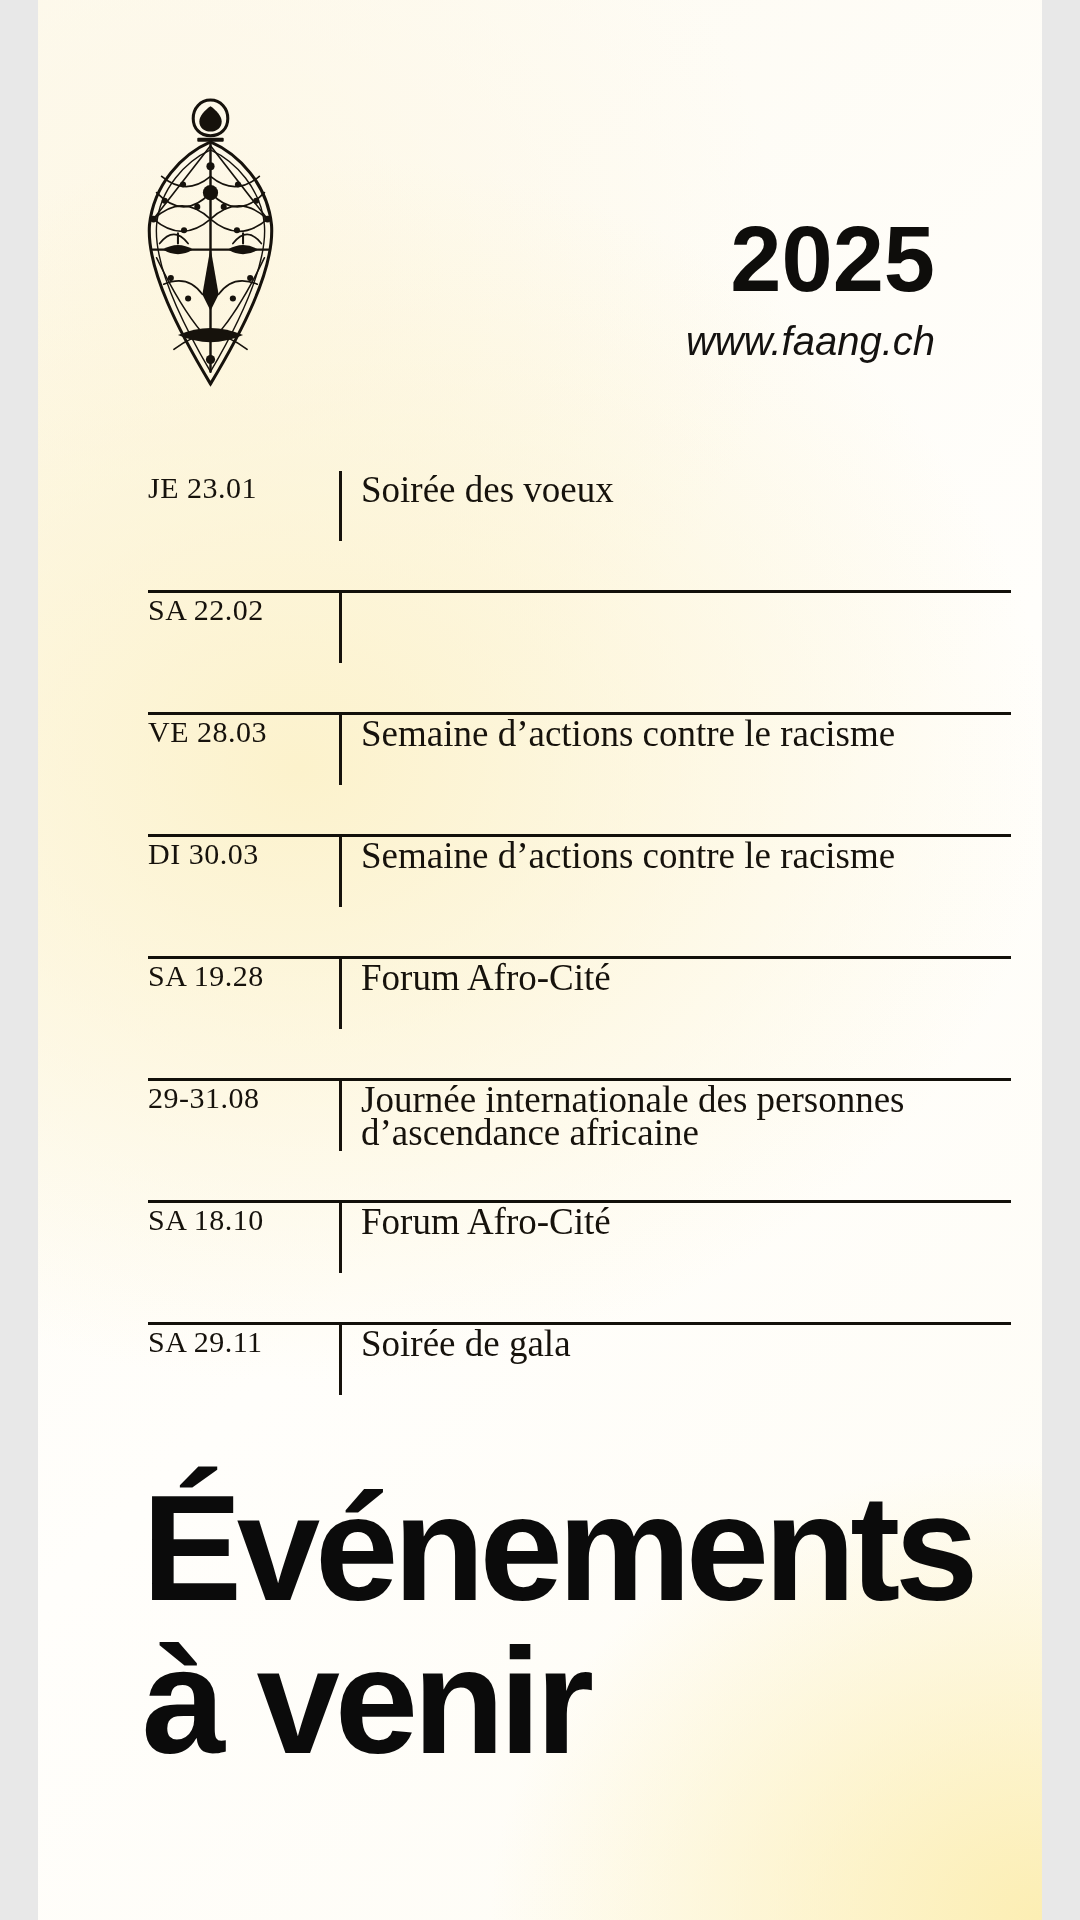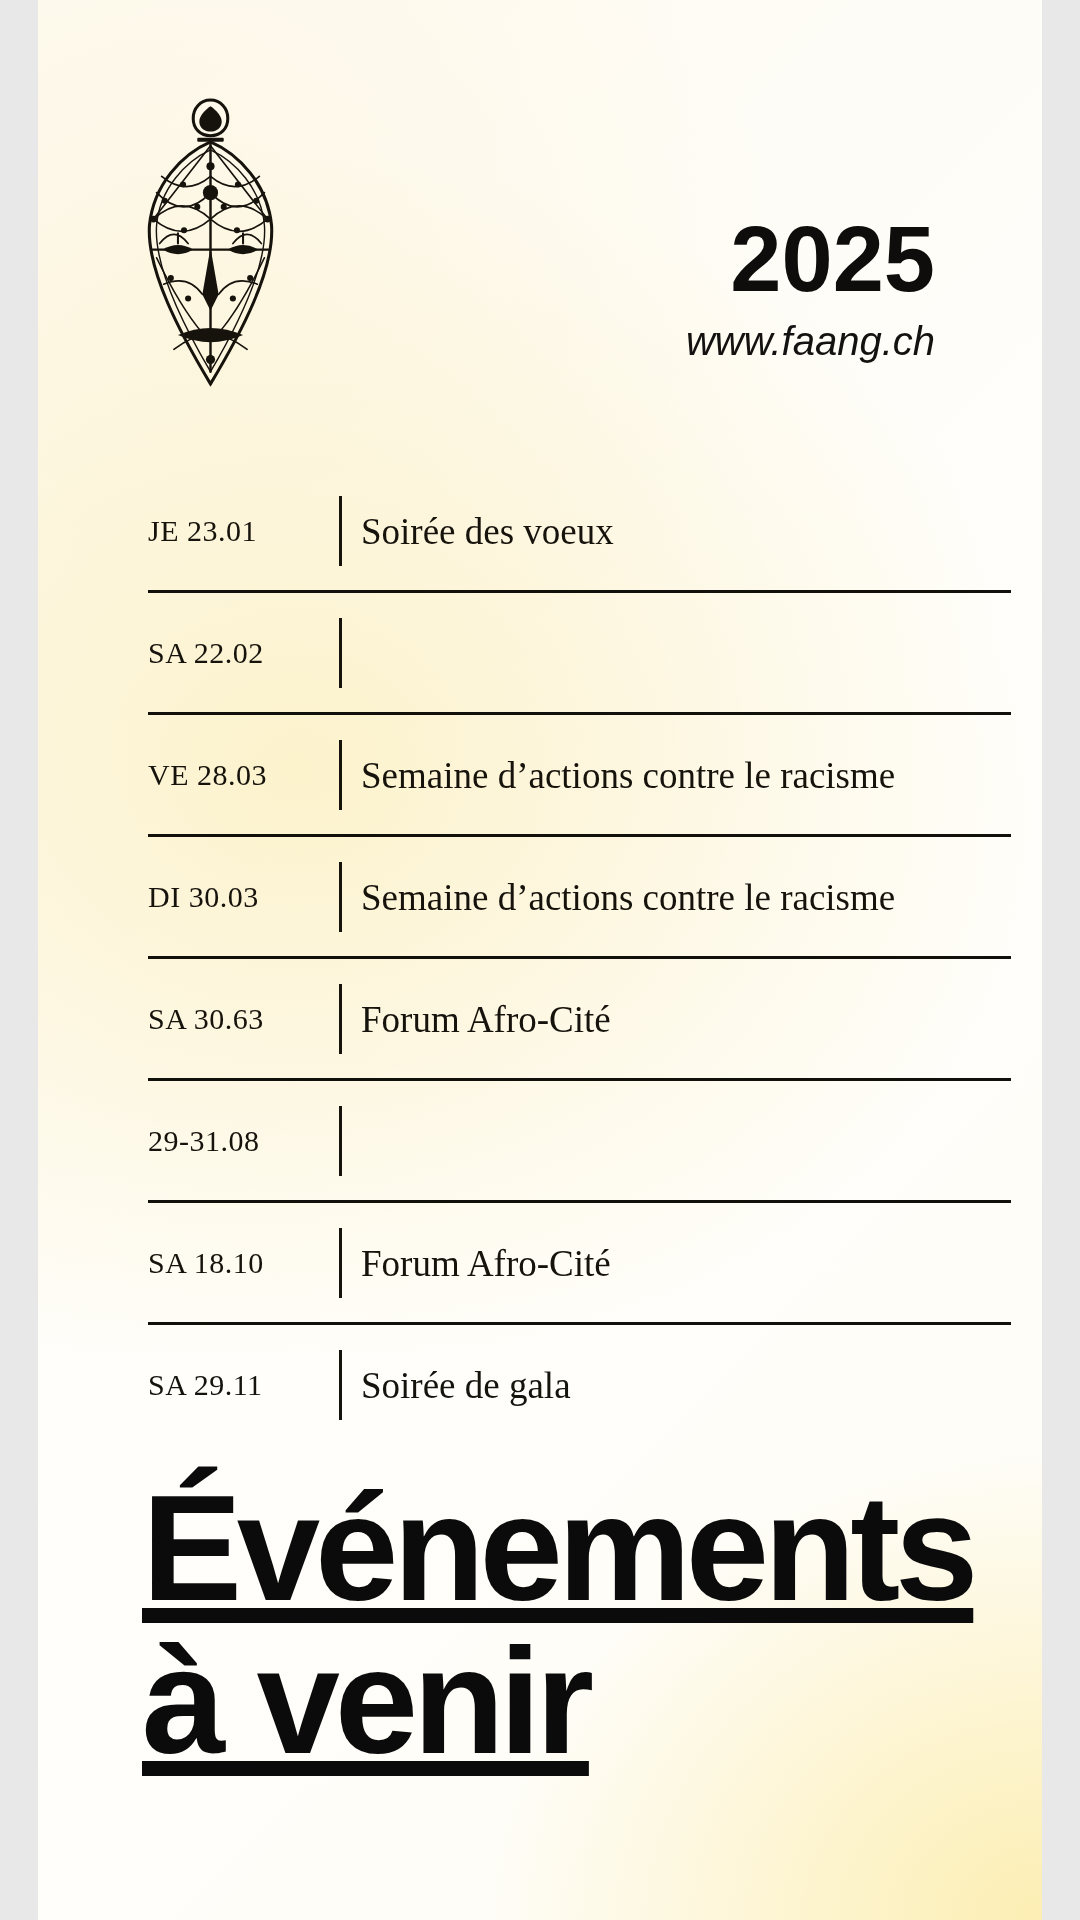--- a/index.html
+++ b/index.html
@@ -34,7 +34,7 @@
     position:absolute; left:110px; top:471px; width:863px; color:#16120c;
   }
   .row{
-    display:flex; align-items:center; height:119px;
+    display:flex; align-items:flex-start; height:119px;
     border-bottom:3px solid #12100a;
   }
   .row:last-child{border-bottom:none;}

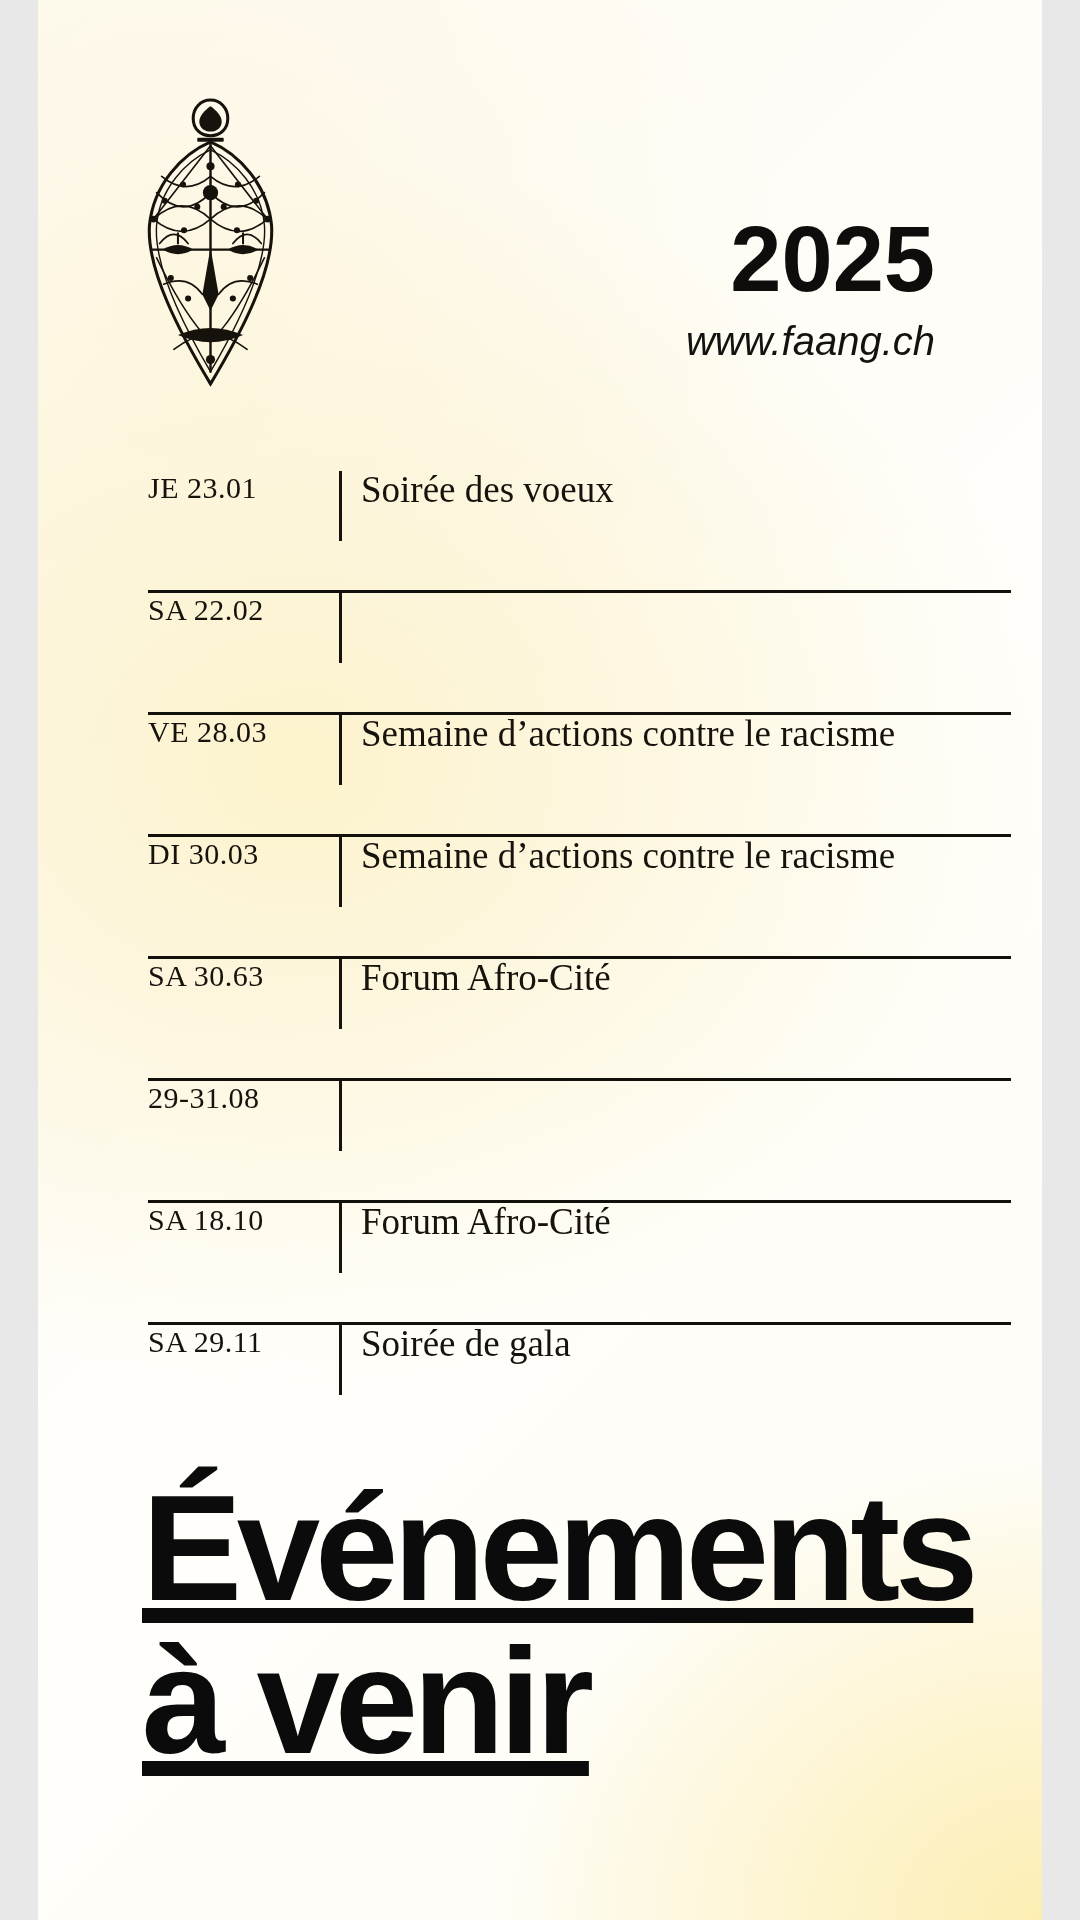--- a/index.html
+++ b/index.html
@@ -143,7 +143,7 @@
         <div class="event">Semaine d’actions contre le racisme</div>
       </div>
       <div class="row">
-        <div class="date">SA 30.63</div>
+        <div class="date">SA 19.28</div>
         <div class="vline"></div>
         <div class="event">Forum Afro-Cité</div>
       </div>

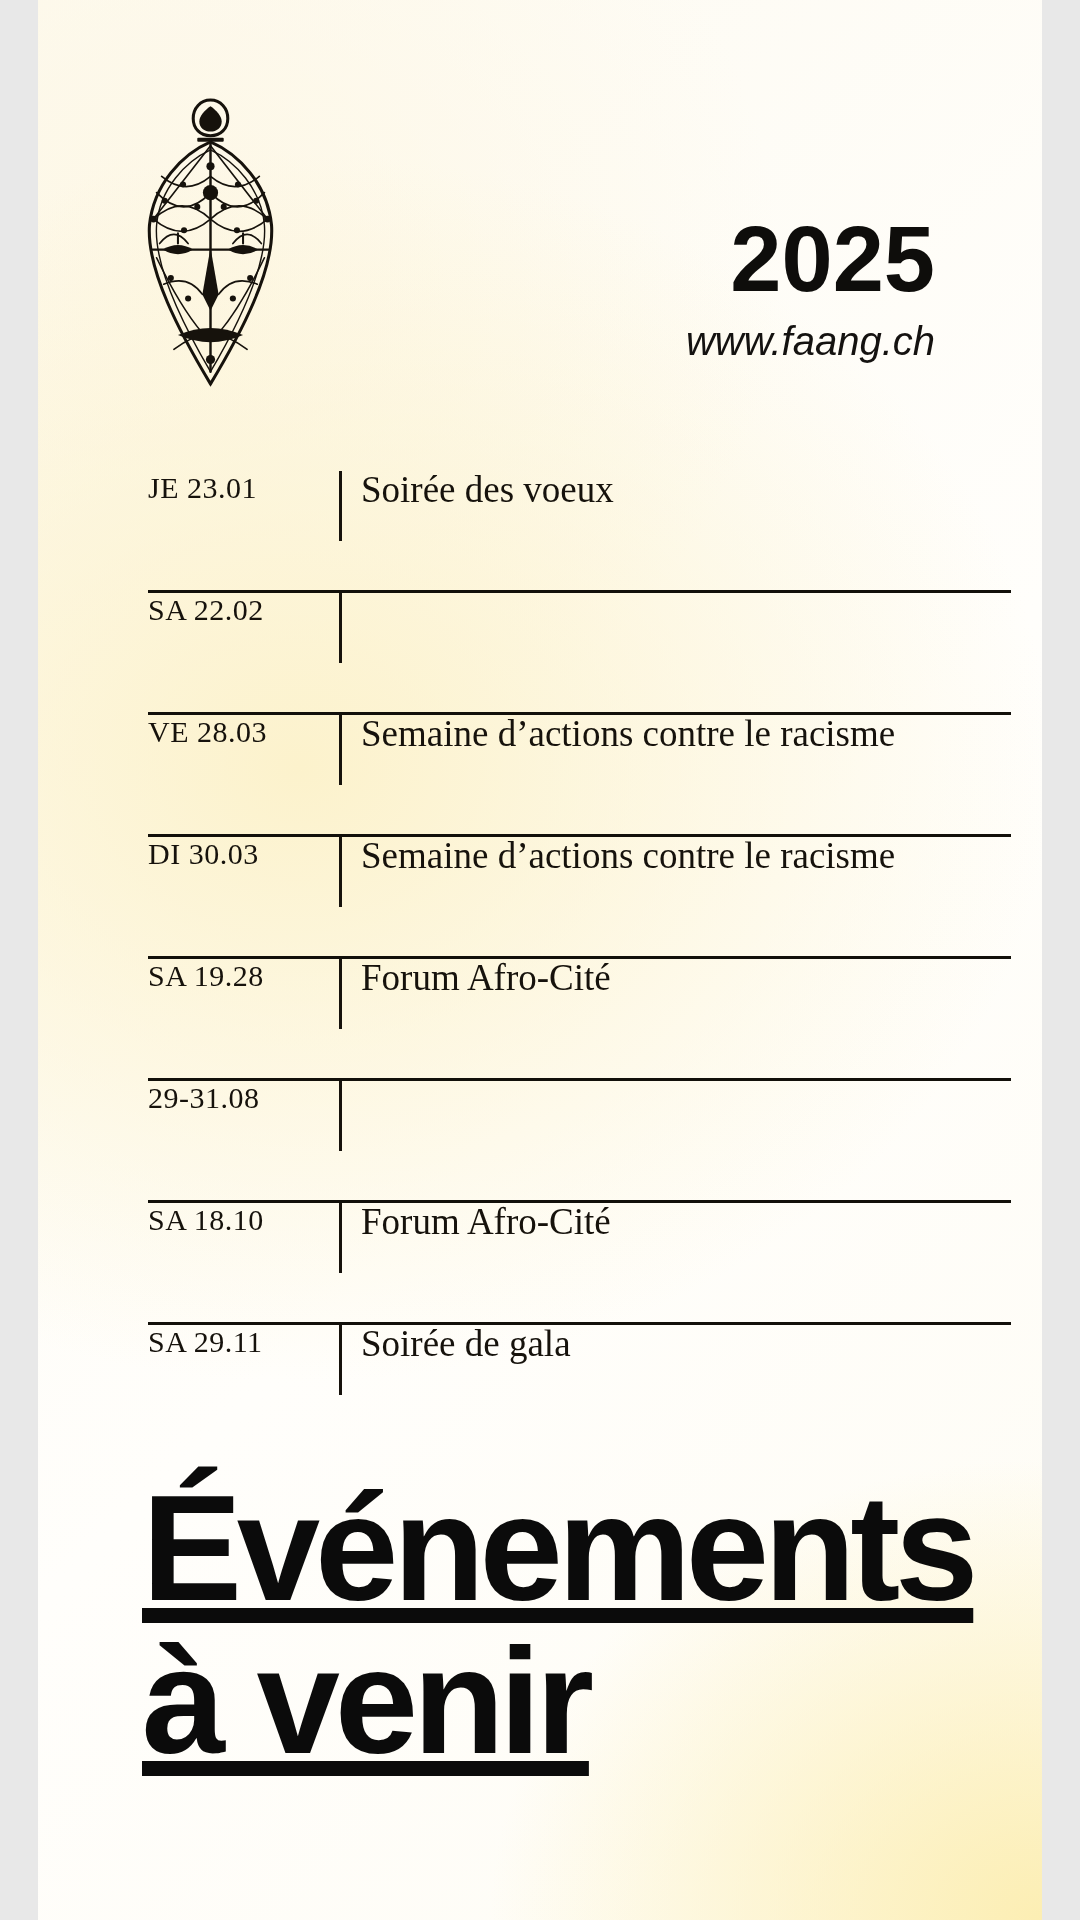--- a/index.html
+++ b/index.html
@@ -150,6 +150,7 @@
       <div class="row">
         <div class="date">29-31.08</div>
         <div class="vline"></div>
+        <div class="event">Journée internationale des personnes d’ascendance africaine</div>
       </div>
       <div class="row">
         <div class="date">SA 18.10</div>

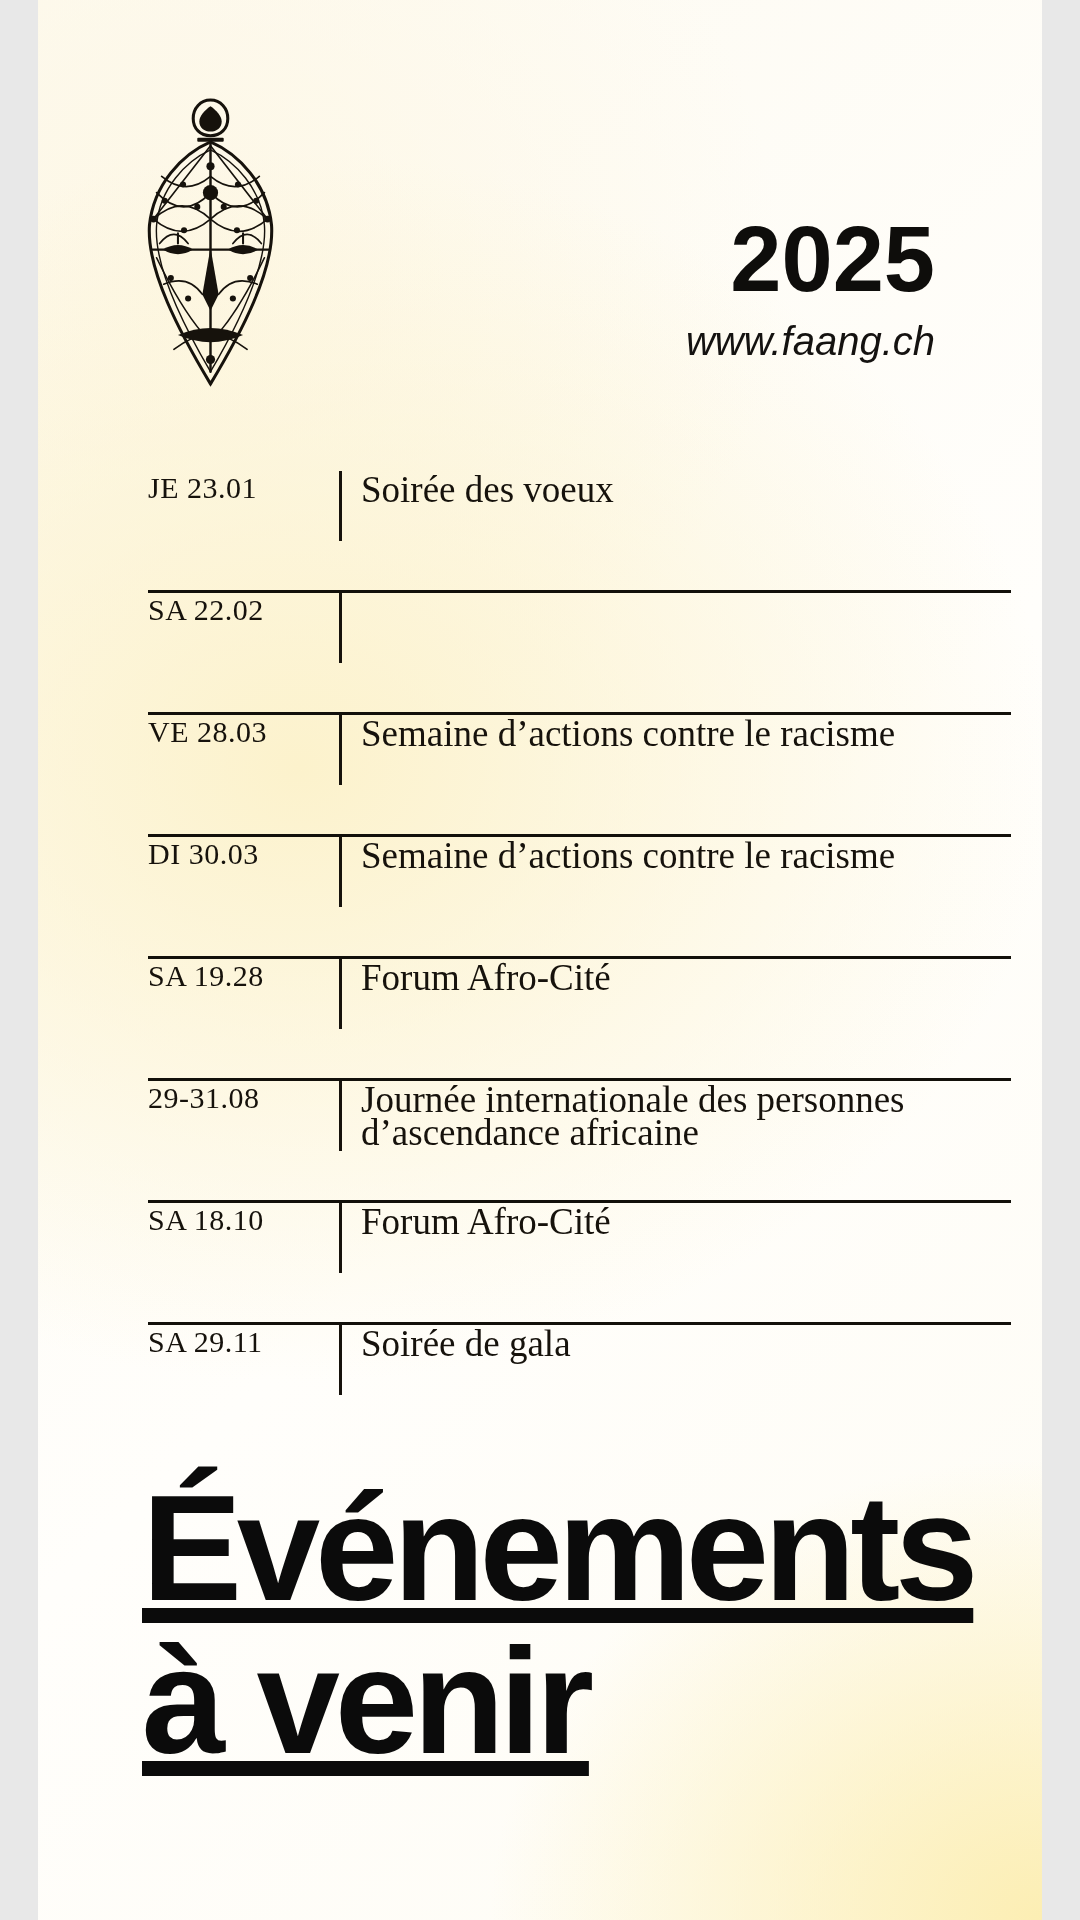--- a/index.html
+++ b/index.html
@@ -55,7 +55,7 @@
   .big-title{
     position:absolute; left:104px; top:1472px; width:920px;
     font-size:150px; font-weight:700; line-height:1.02;
-    letter-spacing:-0.035em; color:#0b0b0b; white-space:nowrap;text-decoration:underline;
+    letter-spacing:-0.035em; color:#0b0b0b; white-space:nowrap;
   }
   .mask-ink{stroke:#16120c; fill:none; stroke-linecap:round;}
   .mask-fill{fill:#16120c; stroke:none;}

